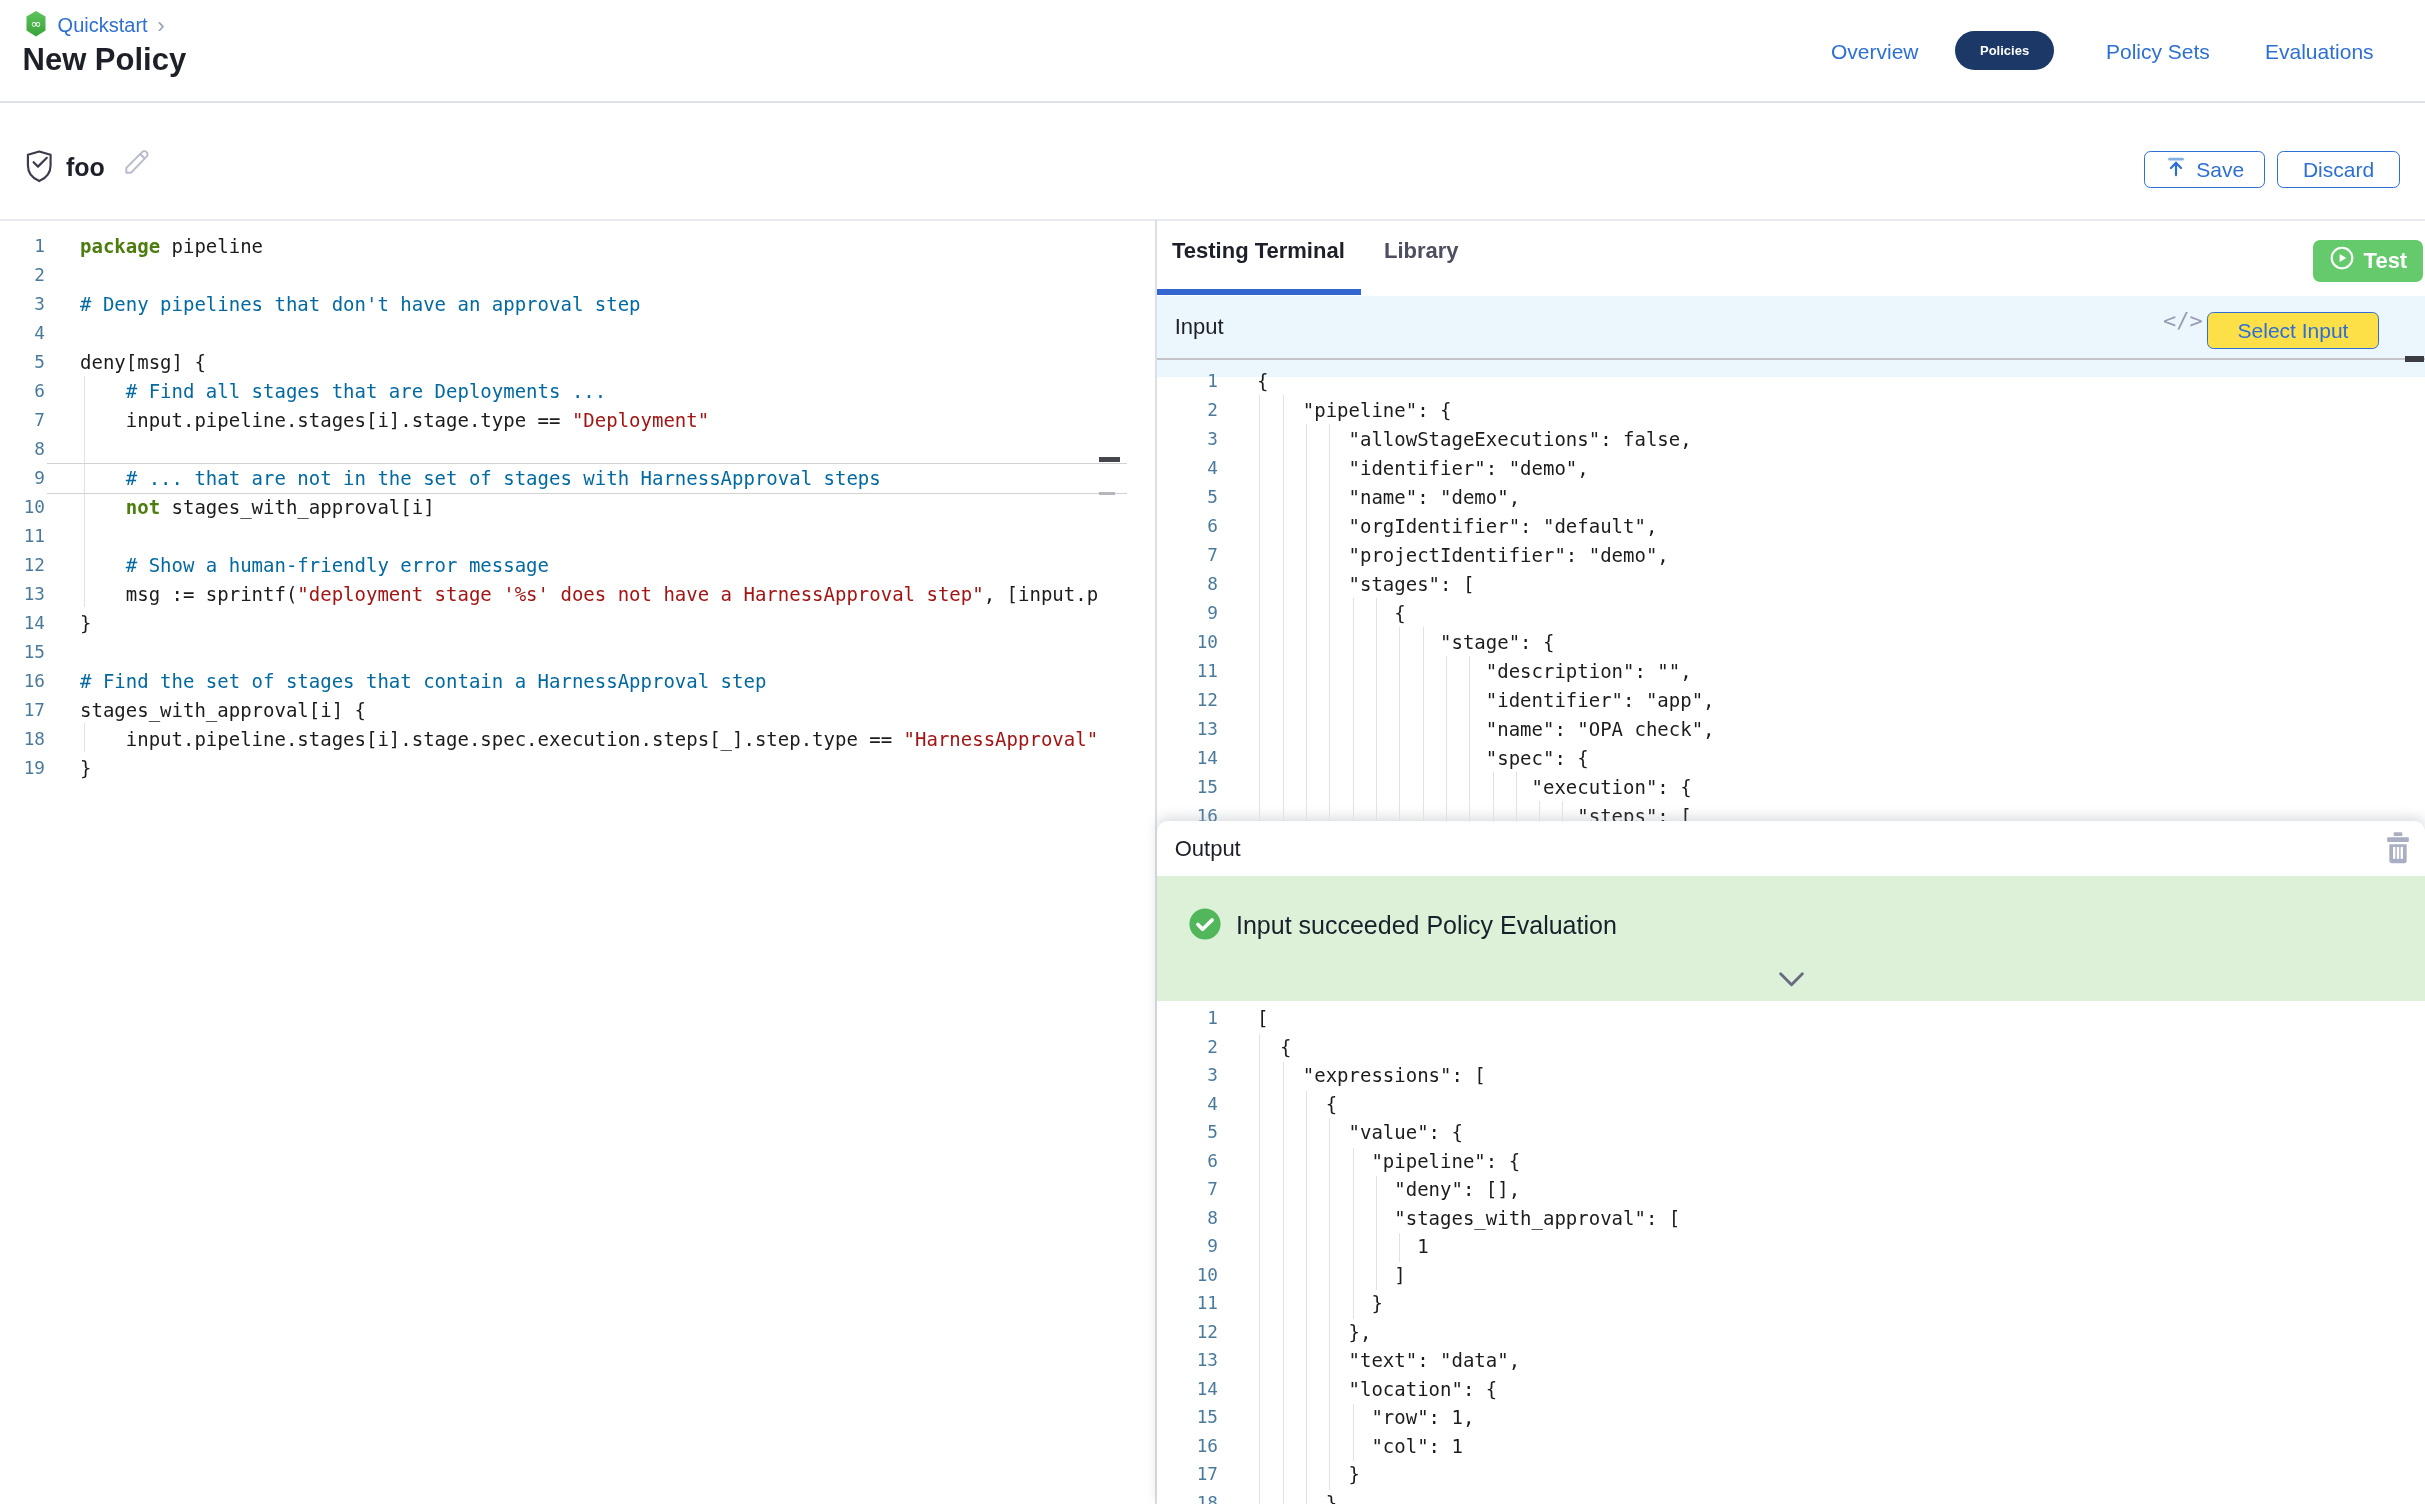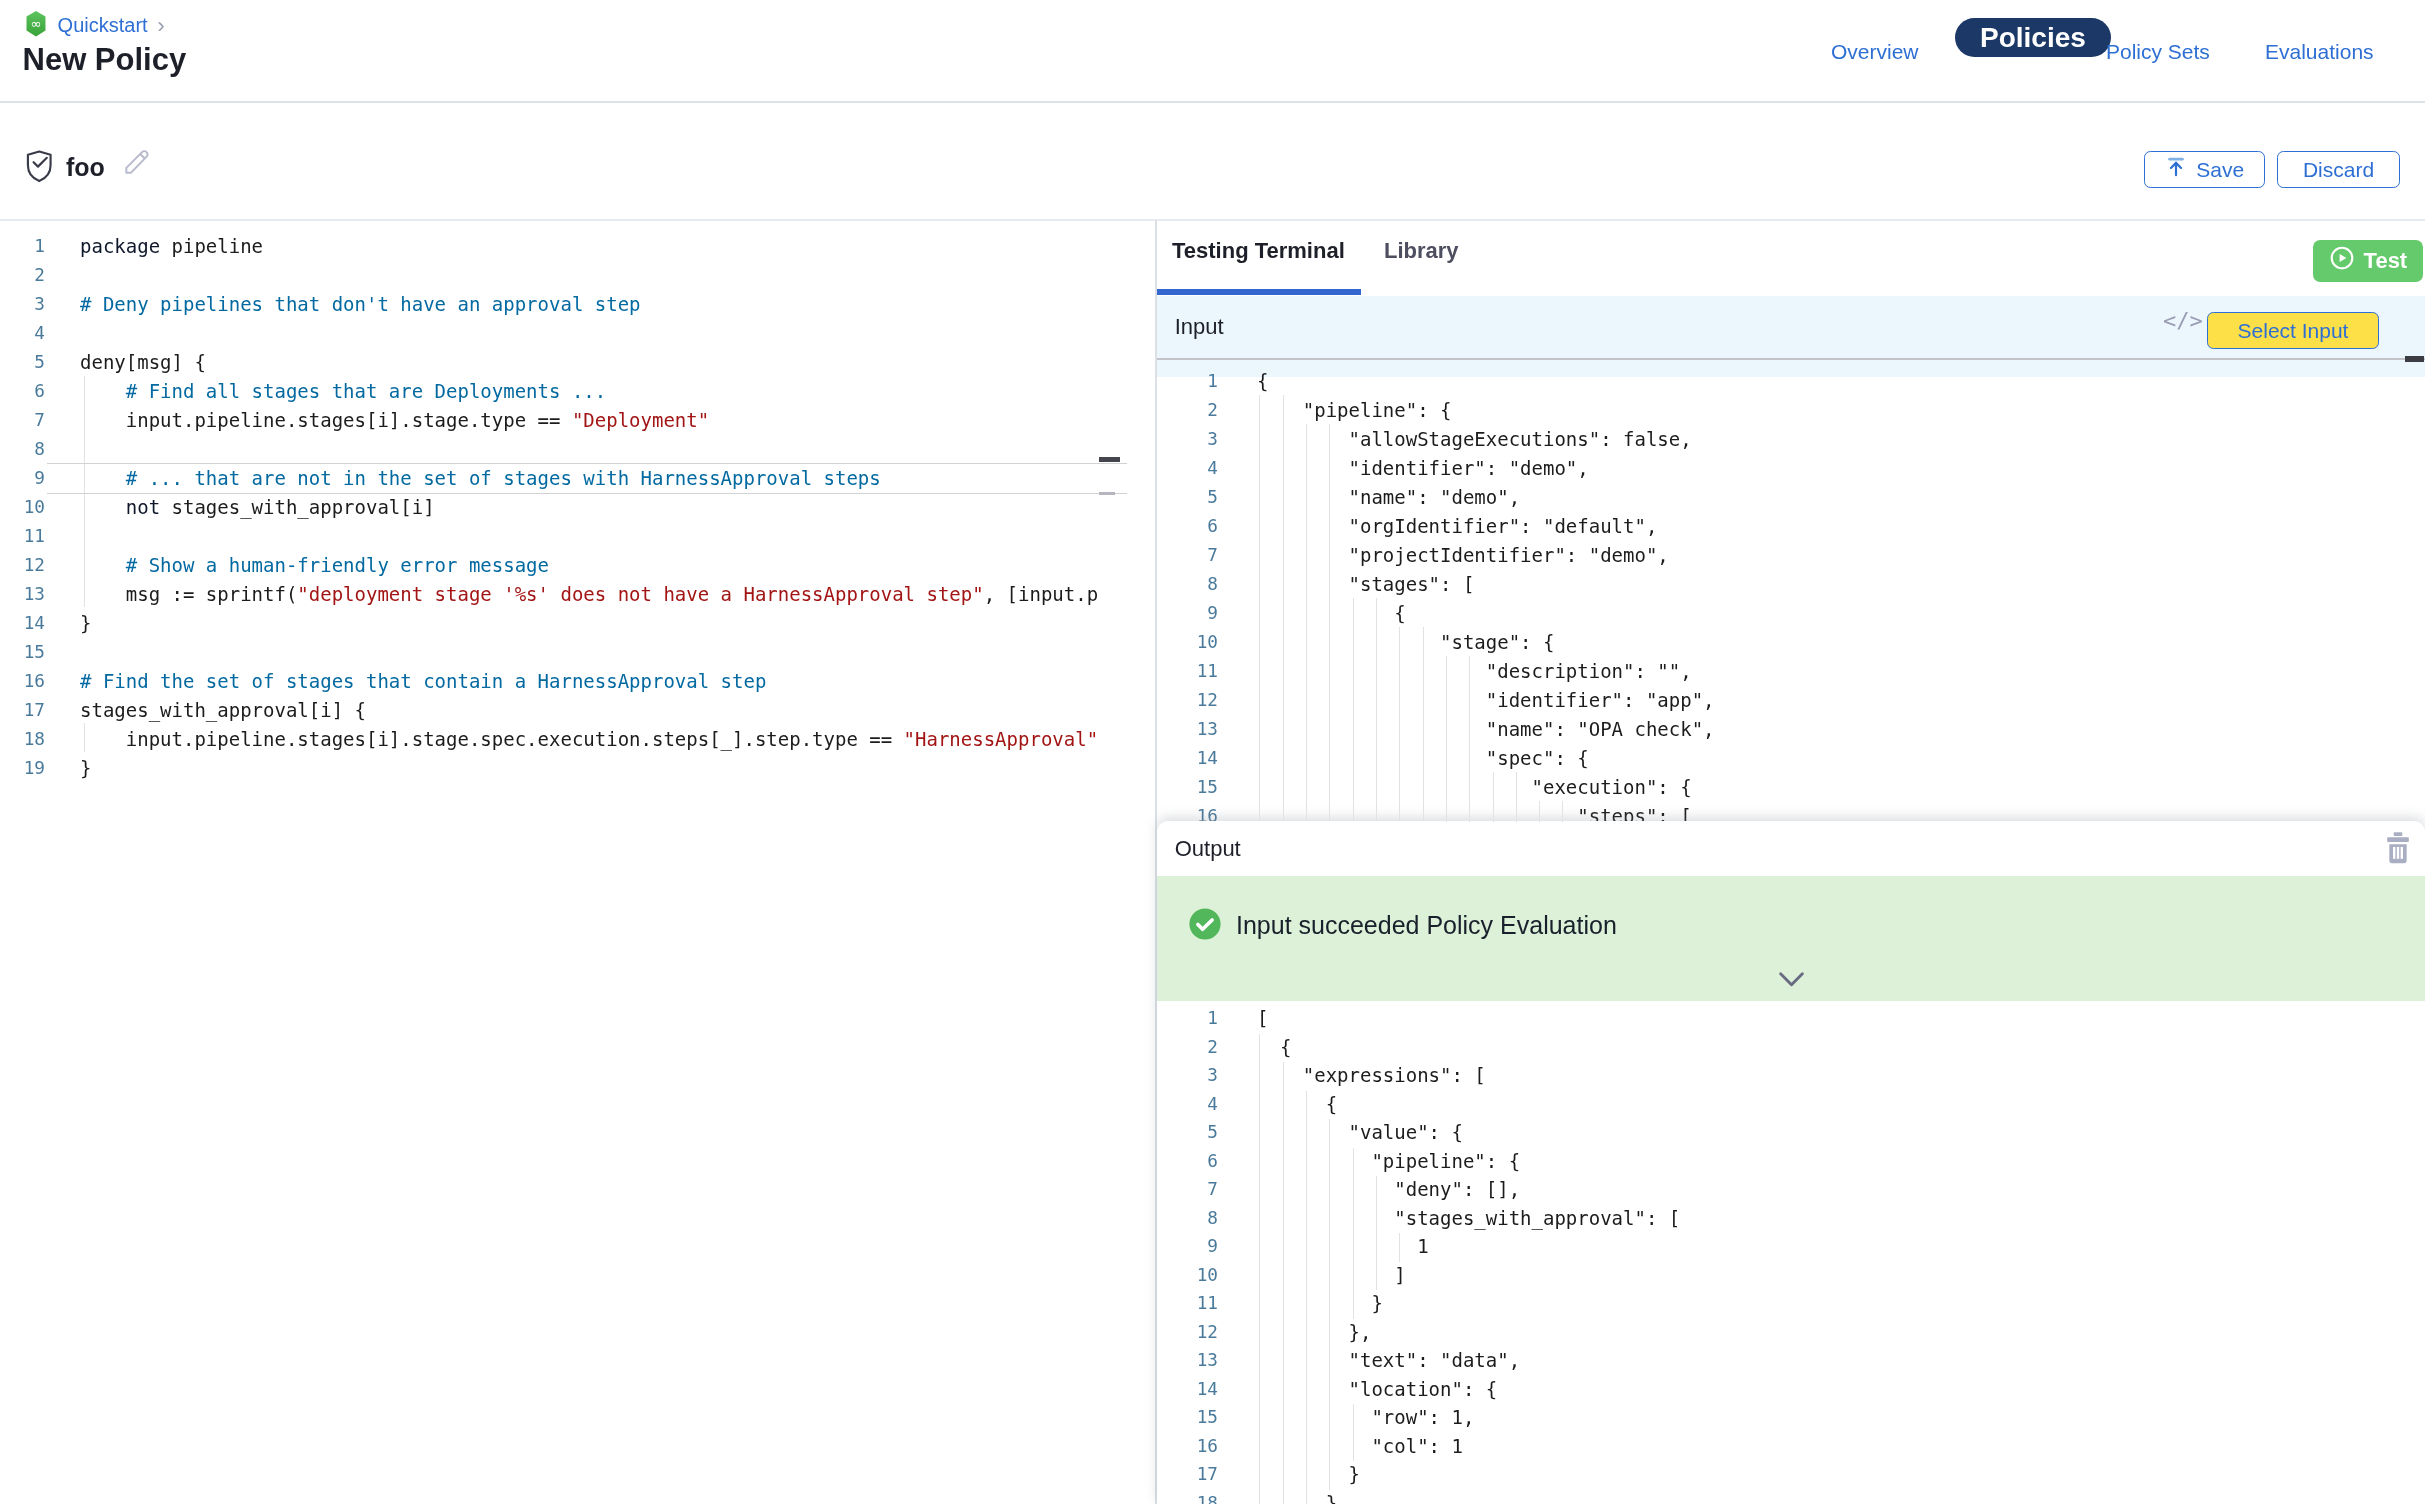--- a/index.html
+++ b/index.html
@@ -22,8 +22,8 @@
 
   .nav-link{position:absolute;top:40px;font-size:21px;font-weight:500;color:var(--accent);}
   #nav0{left:1831px;} #nav2{left:2106px;} #nav3{left:2265px;}
-  .nav-pill{position:absolute;left:1955px;top:18px;height:39px;padding:0 25px;border-radius:20px;
-            background:var(--pill);color:#fff;font-size:28px;font-weight:600;
+  .nav-pill{position:absolute;left:1955px;top:31px;height:39px;padding:0 25px;border-radius:20px;
+            background:var(--pill);color:#fff;font-size:13px;font-weight:600;
             display:flex;align-items:center;}
 
   .hdiv{position:absolute;left:0;width:2426px;height:1.6px;background:#dde1e9;}

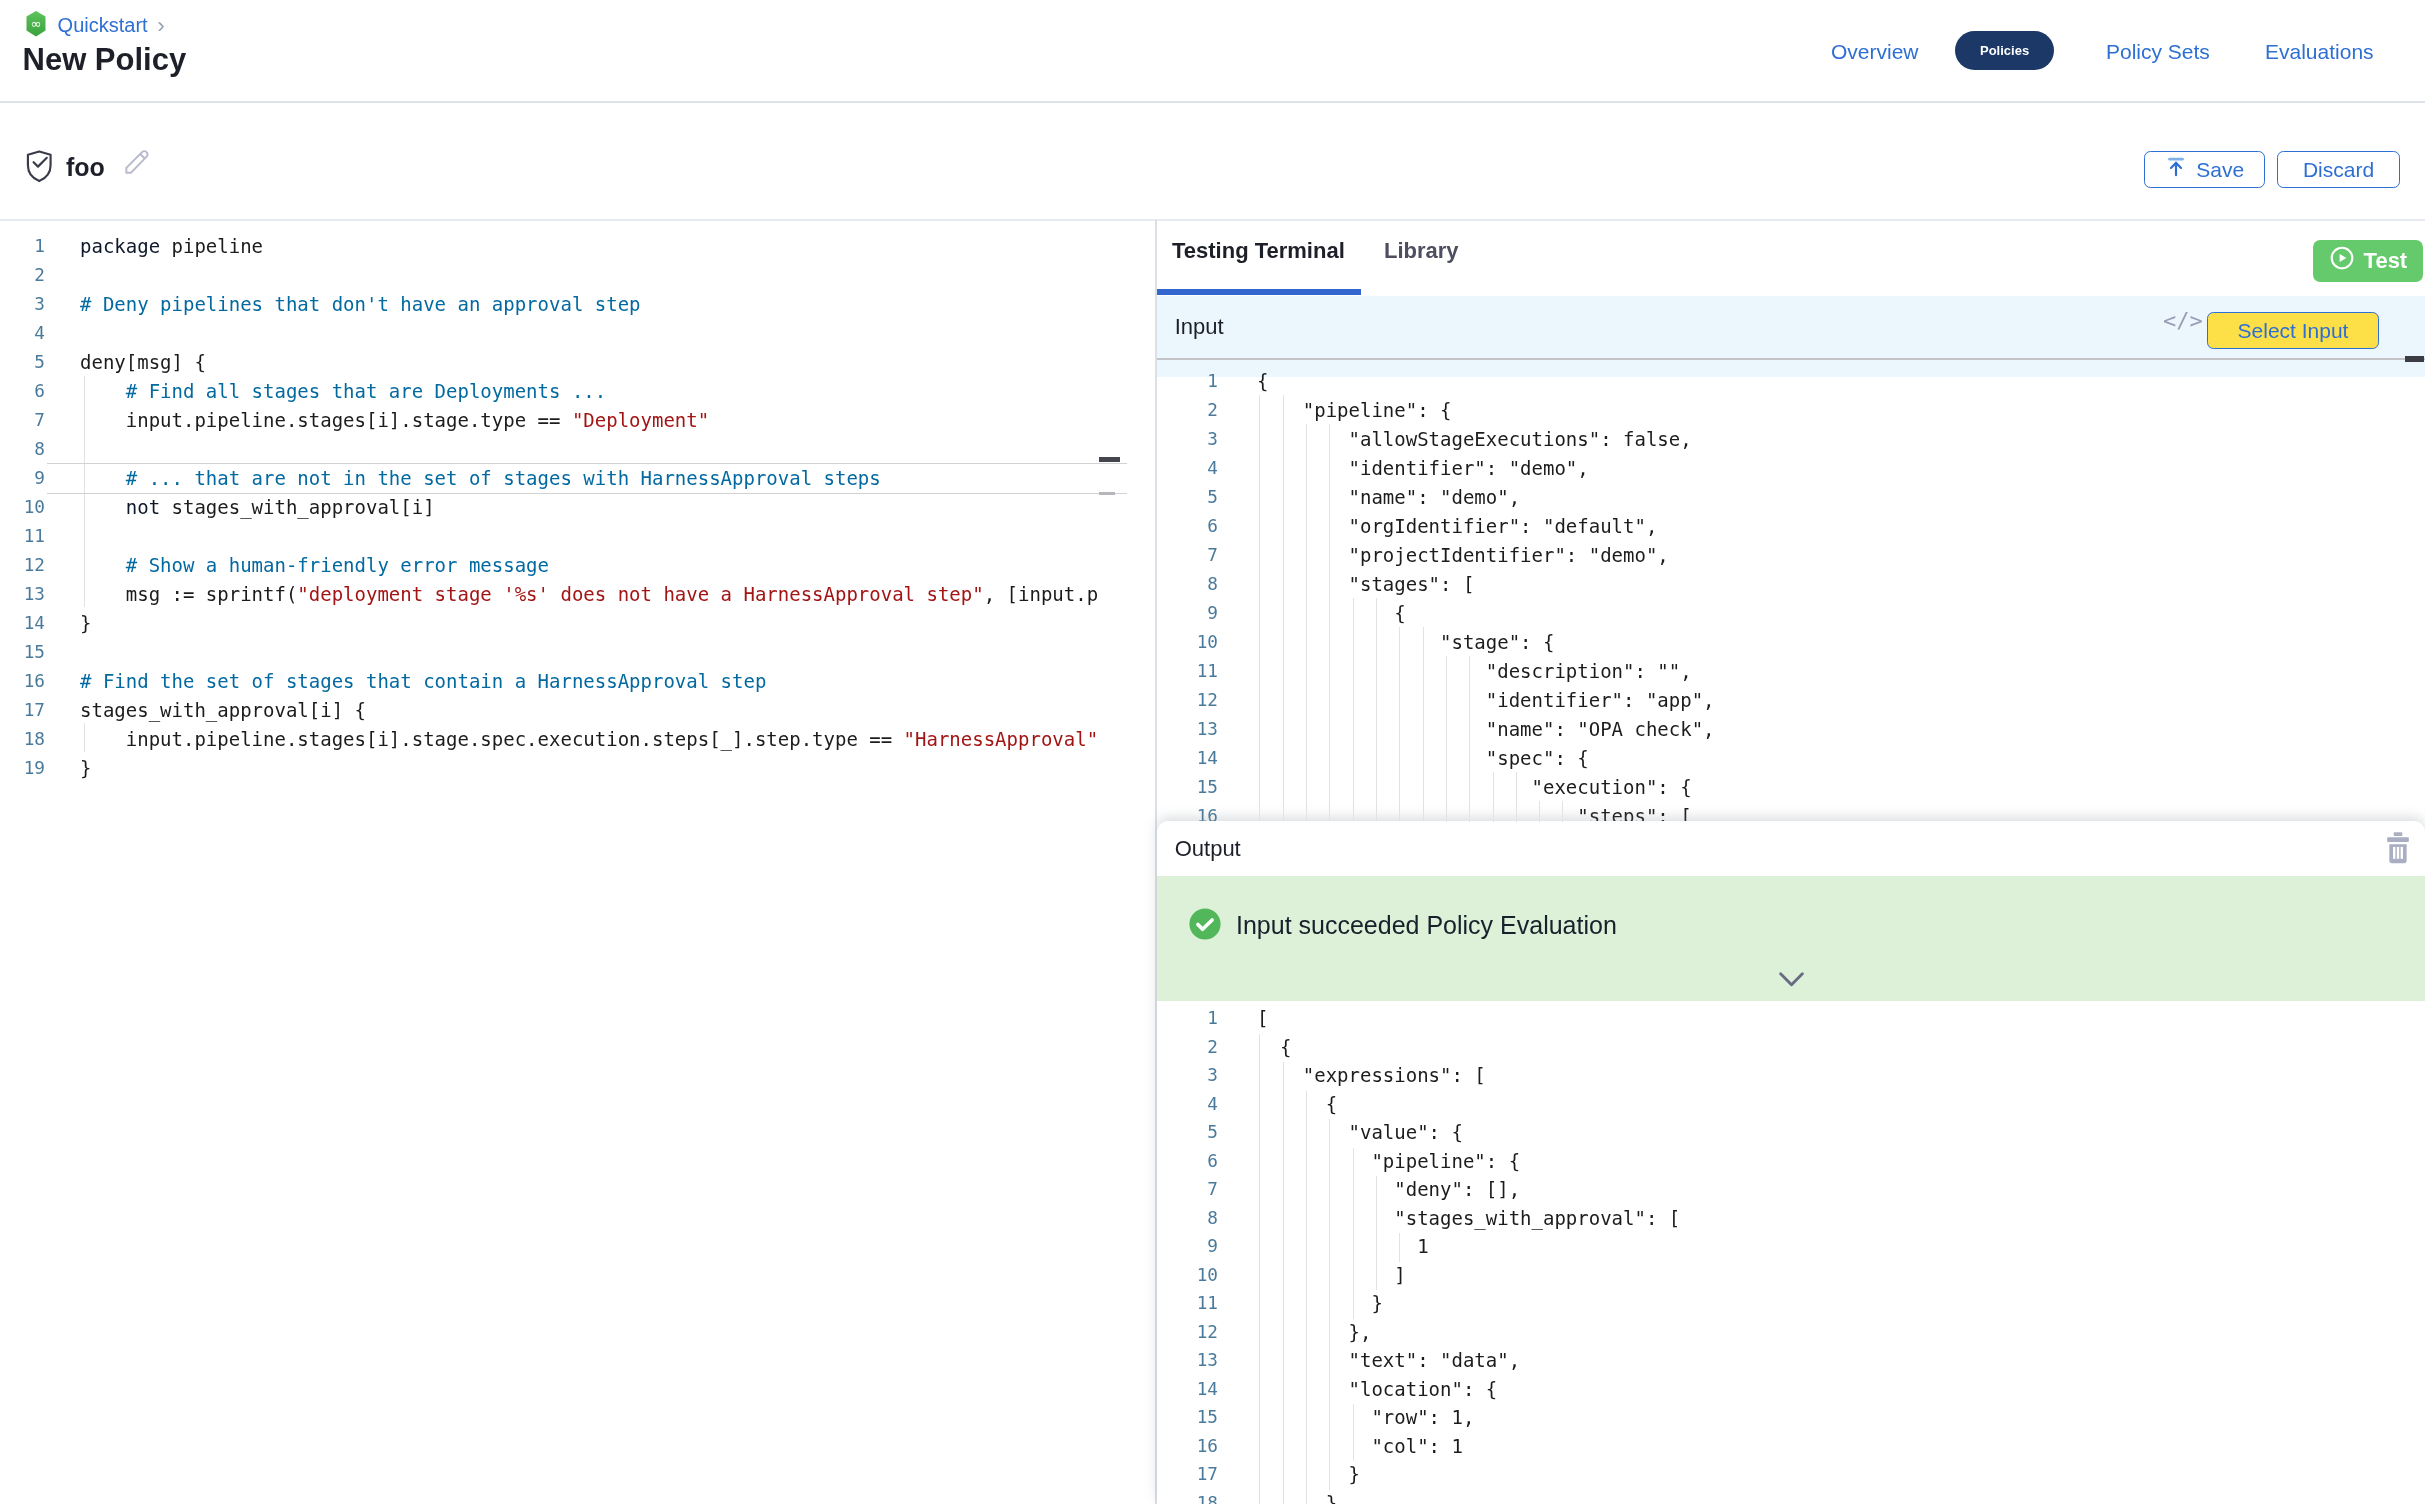--- a/index.html
+++ b/index.html
@@ -47,7 +47,7 @@
               font-family:"DejaVu Sans Mono",monospace;font-size:17.7px;color:#4a7a9b;}
   .editor pre{margin:0 0 0 var(--gut);font-family:"DejaVu Sans Mono",monospace;
               font-size:19px;color:#1c1c1c;white-space:pre;}
-  .tok-kw{color:#0f172a;}
+  .tok-kw{color:#4d7c0f;font-weight:bold;}
   .tok-cm{color:#0369a1;}
   .tok-st{color:#a31515;}
   .tok-pl{color:#1c1c1c;}

